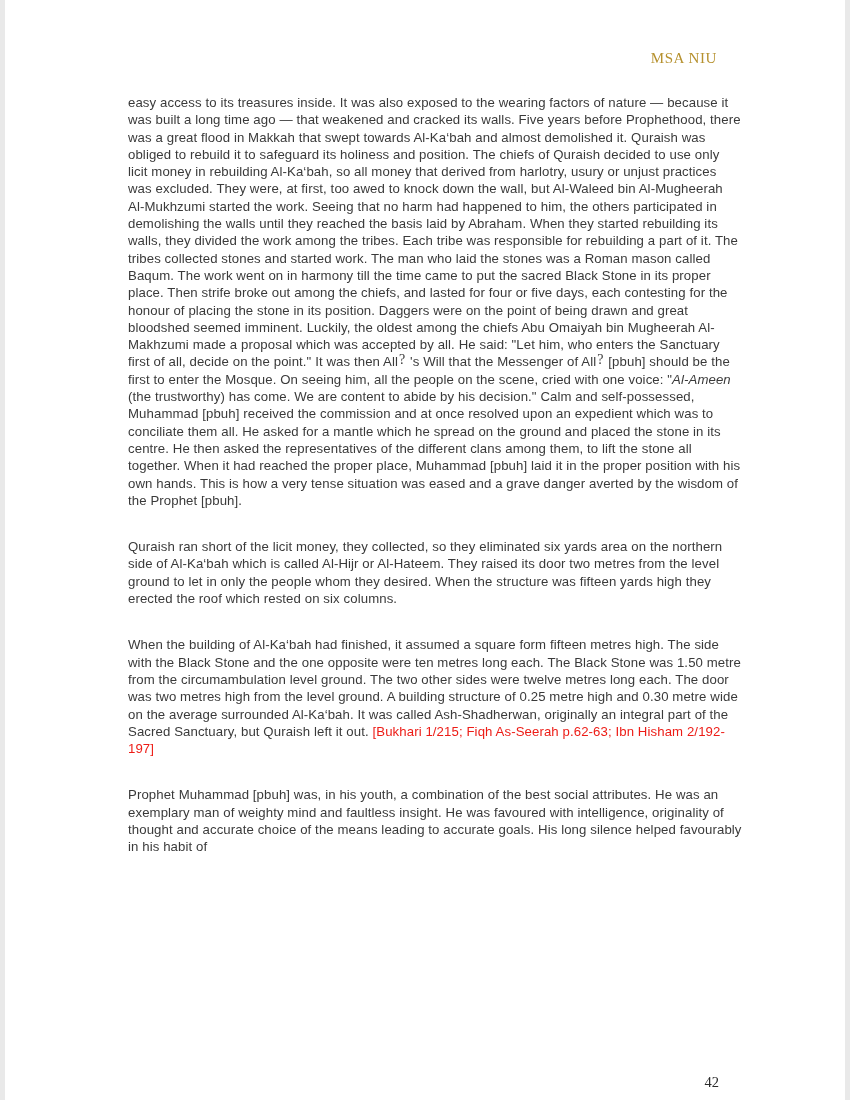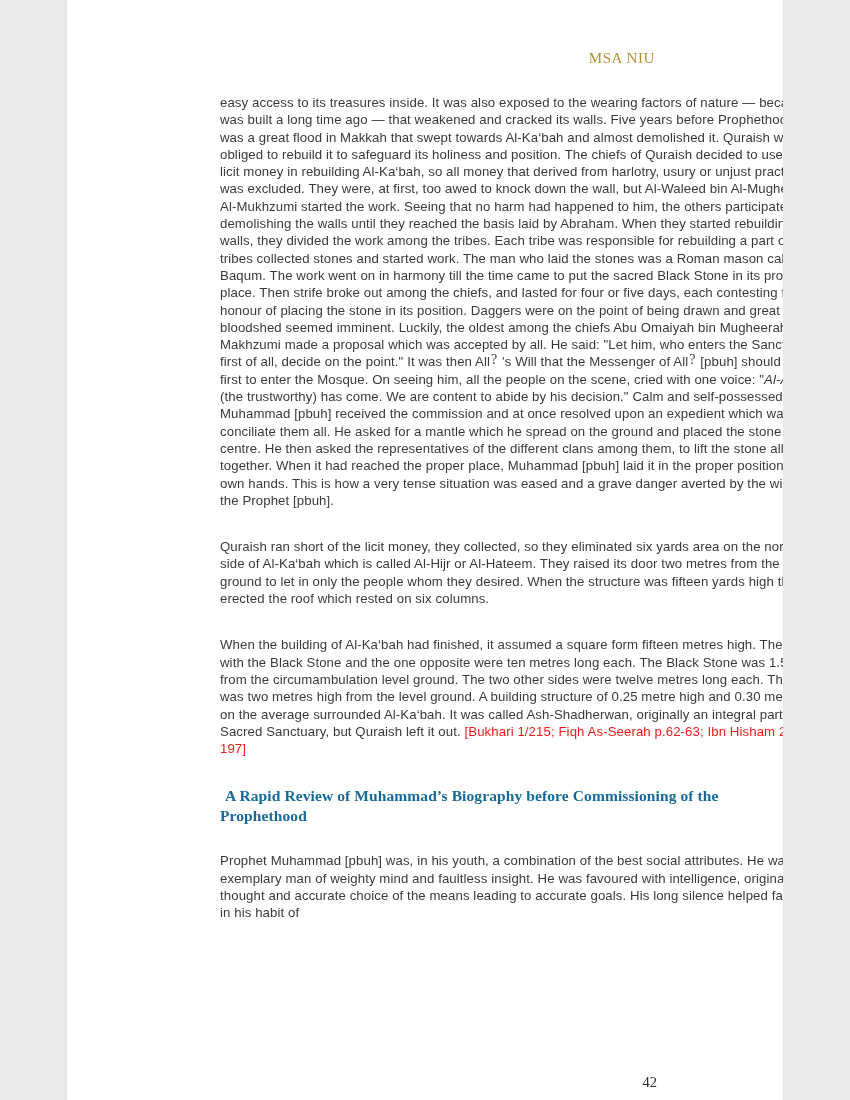--- a/index.html
+++ b/index.html
@@ -11,7 +11,7 @@
   html,body{margin:0;padding:0;background:#e9e9e9;}
   .page{
     position:relative;
-    width:716px;height:1100px;
+    width:840px;height:1100px;
     background:#ffffff;
     margin:0 auto;
     overflow:hidden;

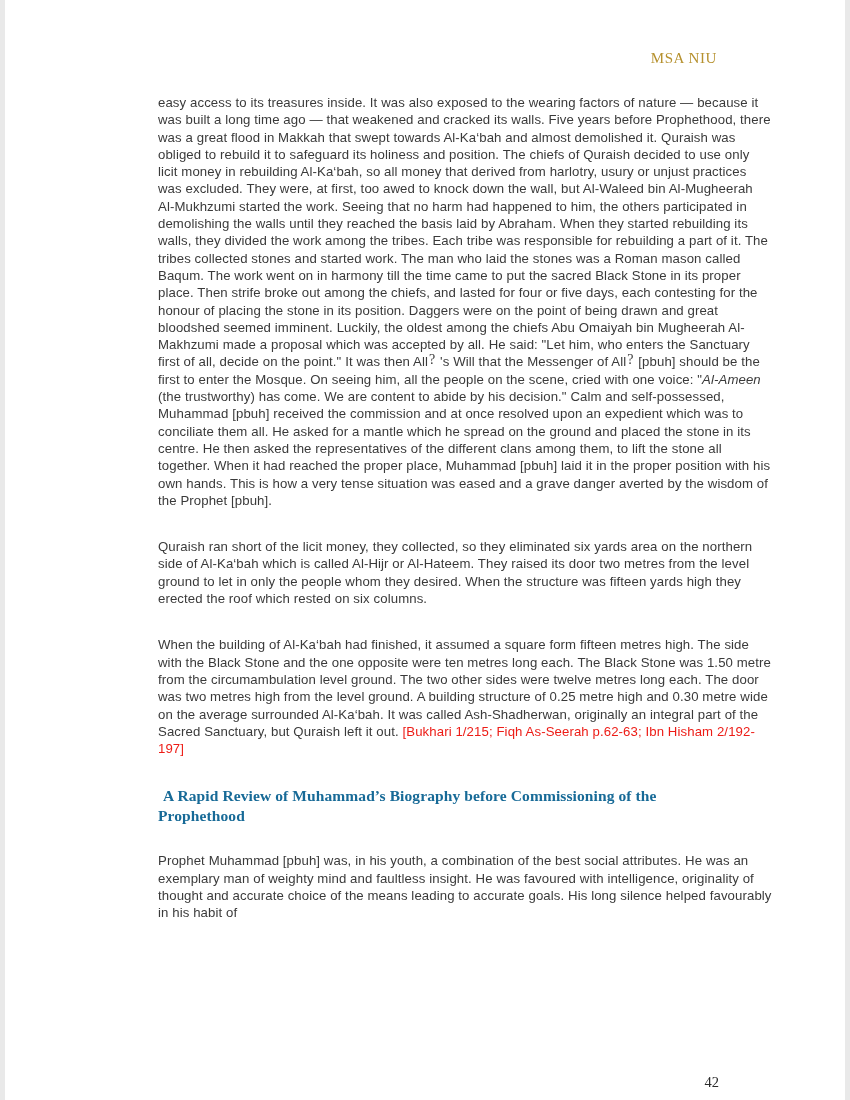--- a/index.html
+++ b/index.html
@@ -33,7 +33,6 @@
     font-size:13.2px;
     line-height:17.3px;
     letter-spacing:0.1px;
-    margin-left:30px;
   }
   .content p{margin:0 0 29px 0;}
   .allah-glyph{

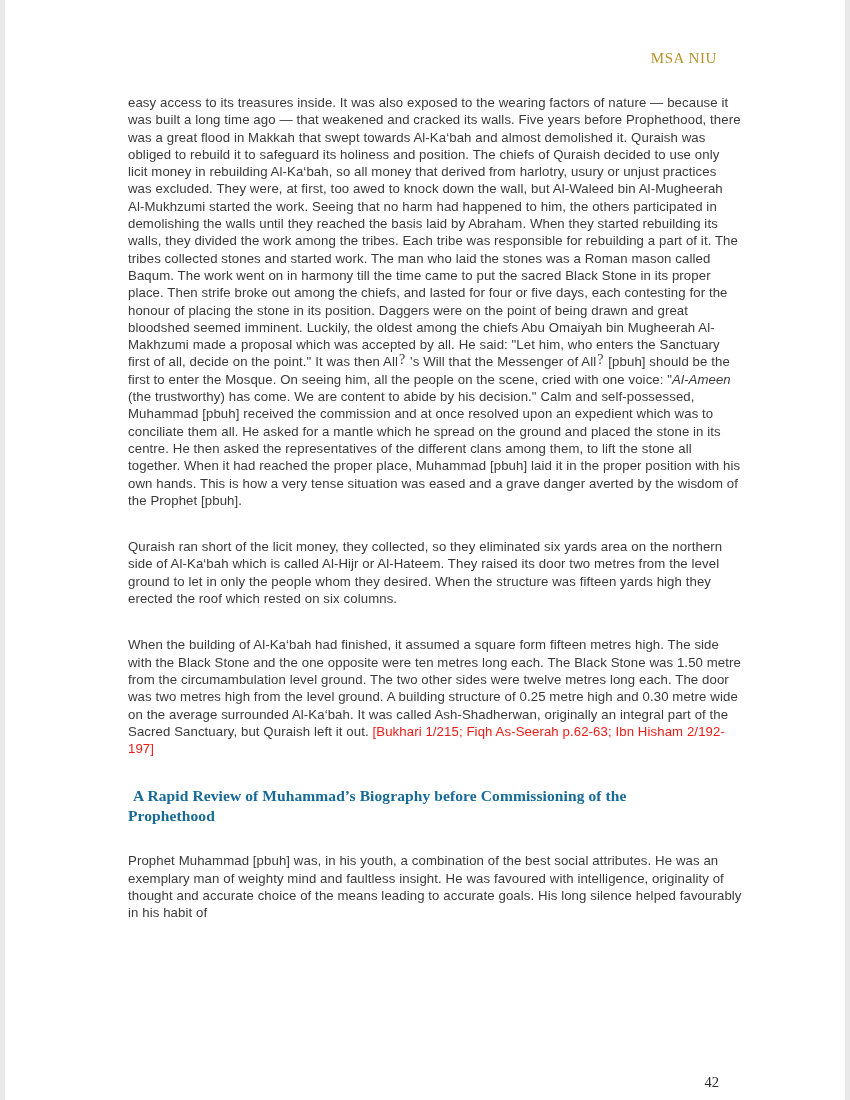--- a/index.html
+++ b/index.html
@@ -78,7 +78,6 @@
 
     <p><span>When the building of Al-Ka‘bah had finished, it assumed a square form fifteen metres high. The side with the Black Stone and the one opposite were ten metres long each. The Black Stone was 1.50 metre from the circumambulation level ground. The two other sides were twelve metres long each. The door was two metres high from the level ground. A building structure of 0.25 metre high and 0.30 metre wide on the average surrounded Al-Ka‘bah. It was called Ash-Shadherwan, originally an integral part of the Sacred Sanctuary, but Quraish left it out. </span><span class="citation">[Bukhari 1/215; Fiqh As-Seerah p.62-63; Ibn Hisham 2/192-197]</span></p>
 
-    <h2 class="section-heading">A Rapid Review of Muhammad’s Biography before Commissioning of the Prophethood</h2>
 
     <p>Prophet Muhammad [pbuh] was, in his youth, a combination of the best social attributes. He was an exemplary man of weighty mind and faultless insight. He was favoured with intelligence, originality of thought and accurate choice of the means leading to accurate goals. His long silence helped favourably in his habit of</p>
 

